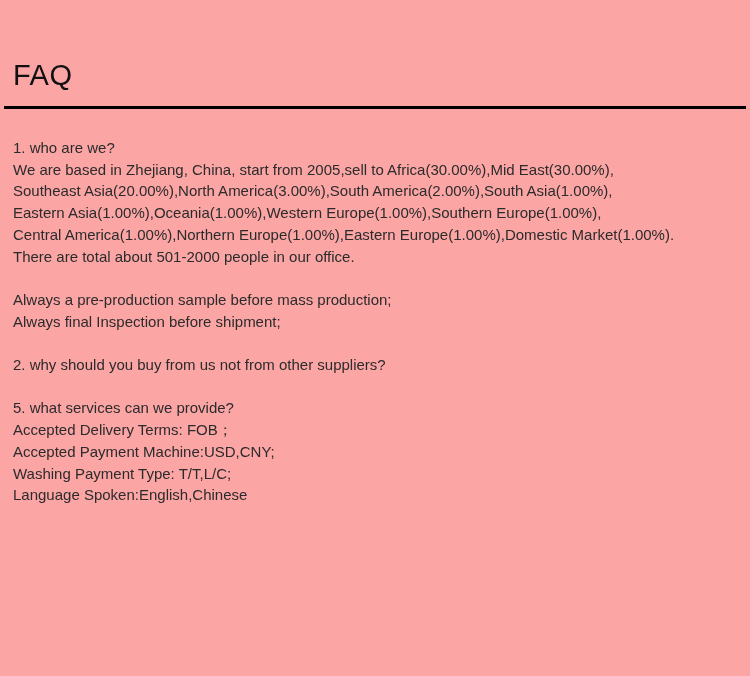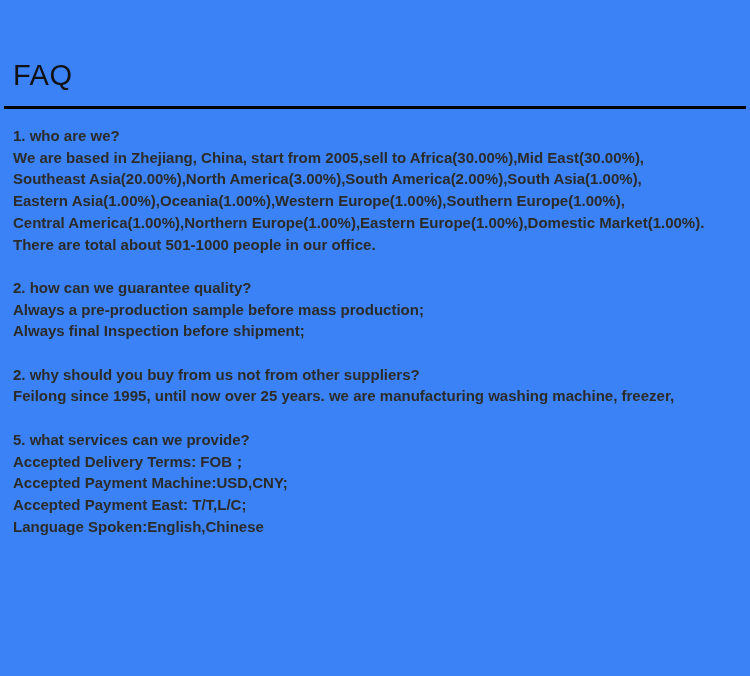--- a/index.html
+++ b/index.html
@@ -11,7 +11,7 @@
     position: relative;
     width: 750px;
     height: 676px;
-    background: #3b82f6;
+    background: #fca5a5;
     overflow: hidden;
     font-family: "Liberation Sans", "DejaVu Sans", sans-serif;
   }

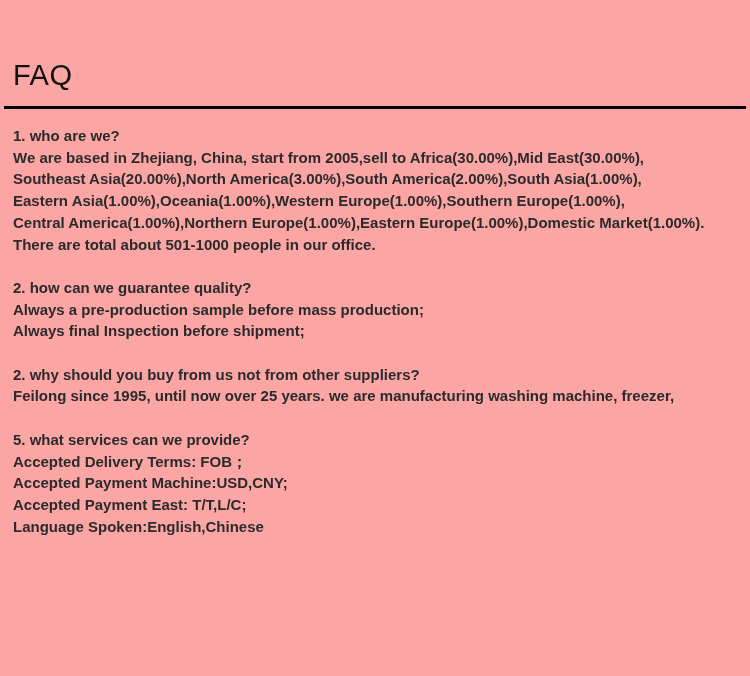--- a/index.html
+++ b/index.html
@@ -29,11 +29,10 @@
     margin: 13px 4px 0 4px;
   }
   .faq-content {
-    margin: 16px 13px 0 13px;
+    margin: 28px 13px 0 13px;
     font-size: 15px;
     line-height: 21.7px;
     color: #2b2b2b;
-    font-weight: bold;
   }
   .faq-section + .faq-section {
     margin-top: 21.7px;

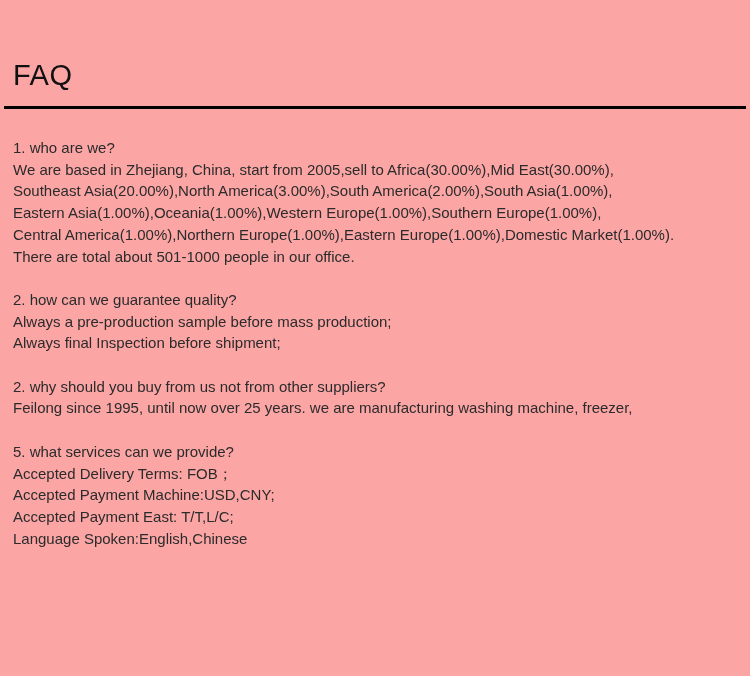--- a/index.html
+++ b/index.html
@@ -56,7 +56,7 @@
         <div class="faq-line">Southeast Asia(20.00%),North America(3.00%),South America(2.00%),South Asia(1.00%),</div>
         <div class="faq-line">Eastern Asia(1.00%),Oceania(1.00%),Western Europe(1.00%),Southern Europe(1.00%),</div>
         <div class="faq-line">Central America(1.00%),Northern Europe(1.00%),Eastern Europe(1.00%),Domestic Market(1.00%).</div>
-        <div class="faq-line">There are total about 501-1000 people in our office.</div>
+        <div class="faq-line">There are total about 501-2000 people in our office.</div>
       </div>
       <div class="faq-section">
         <div class="faq-line">2. how can we guarantee quality?</div>

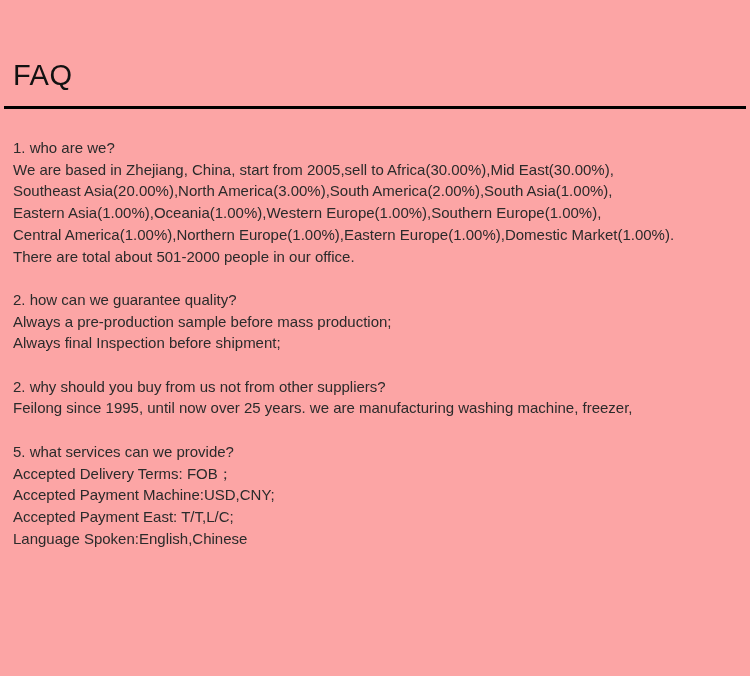--- a/index.html
+++ b/index.html
@@ -59,7 +59,6 @@
         <div class="faq-line">There are total about 501-2000 people in our office.</div>
       </div>
       <div class="faq-section">
-        <div class="faq-line">2. how can we guarantee quality?</div>
         <div class="faq-line">Always a pre-production sample before mass production;</div>
         <div class="faq-line">Always final Inspection before shipment;</div>
       </div>

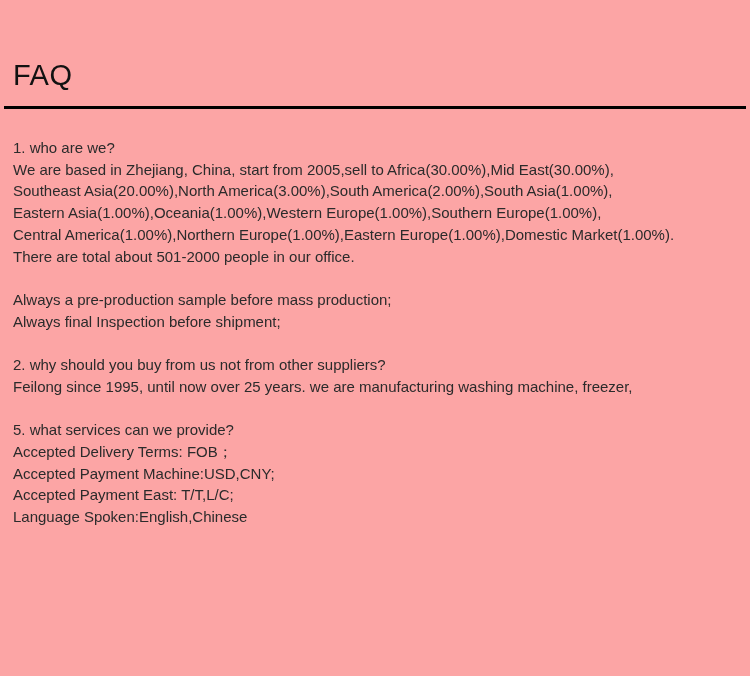--- a/index.html
+++ b/index.html
@@ -64,7 +64,6 @@
       </div>
       <div class="faq-section">
         <div class="faq-line">2. why should you buy from us not from other suppliers?</div>
-        <div class="faq-line">Feilong since 1995, until now over 25 years. we are manufacturing washing machine, freezer,</div>
       </div>
       <div class="faq-section">
         <div class="faq-line">5. what services can we provide?</div>

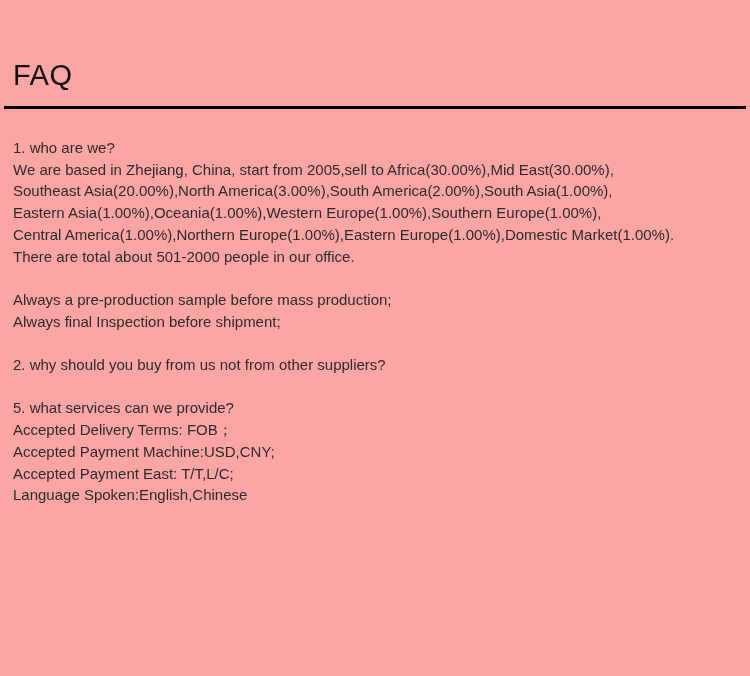--- a/index.html
+++ b/index.html
@@ -69,7 +69,7 @@
         <div class="faq-line">5. what services can we provide?</div>
         <div class="faq-line">Accepted Delivery Terms: FOB；</div>
         <div class="faq-line">Accepted Payment Machine:USD,CNY;</div>
-        <div class="faq-line">Accepted Payment East: T/T,L/C;</div>
+        <div class="faq-line">Washing Payment Type: T/T,L/C;</div>
         <div class="faq-line">Language Spoken:English,Chinese</div>
       </div>
     </div>

